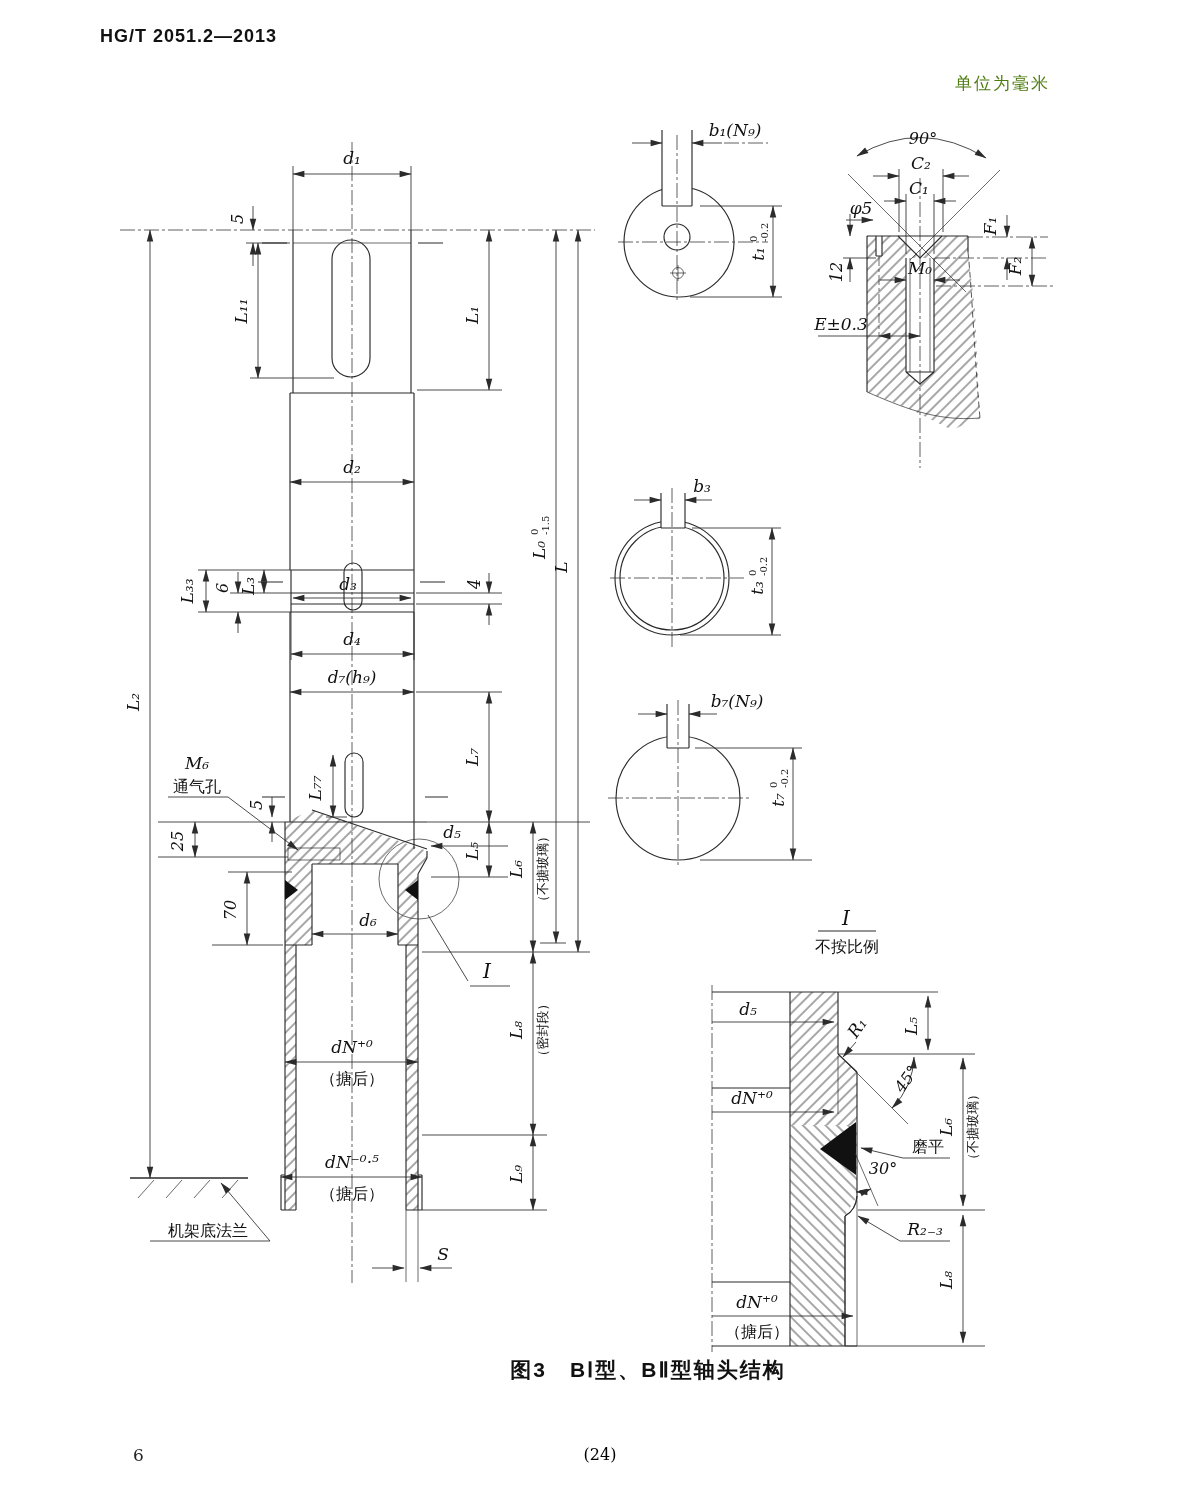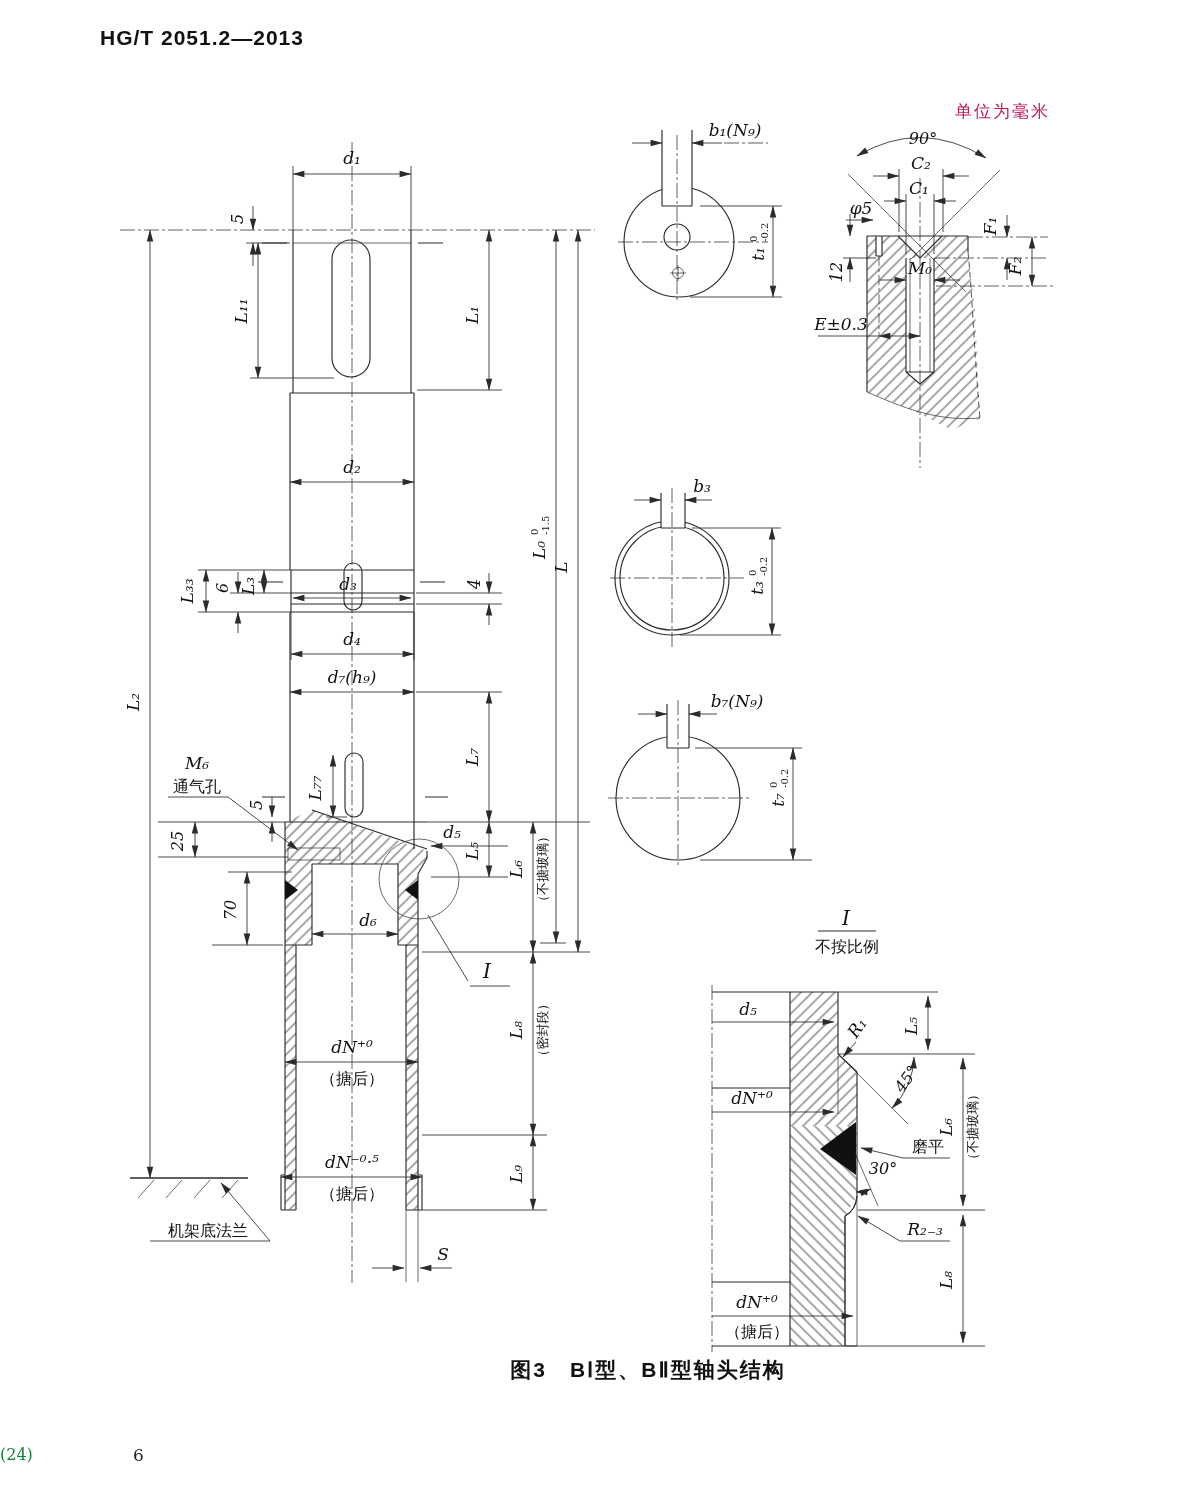--- a/index.html
+++ b/index.html
@@ -4,7 +4,7 @@
 <style>
   html,body{margin:0;padding:0;background:#e8e8e8;}
   #page{position:relative;width:1200px;height:1499px;background:#ffffff;font-family:"Liberation Sans",sans-serif;overflow:hidden;}
-  .hdr{position:absolute;left:100px;top:26px;font-weight:bold;font-size:21px;letter-spacing:1px;color:#111;}
+  .hdr{position:absolute;left:100px;top:26px;font-weight:bold;font-size:18px;letter-spacing:1px;color:#111;}
   .units{position:absolute;left:955px;top:100px;font-size:17px;color:#be185d;letter-spacing:2px;}
   .caption{position:absolute;left:0;top:1356px;width:1200px;text-align:center;font-weight:bold;font-size:21px;color:#111;letter-spacing:2px;padding-left:48px;}
   .pgL{position:absolute;left:133px;top:1445px;font-family:"DejaVu Serif",serif;font-size:17px;color:#222;}

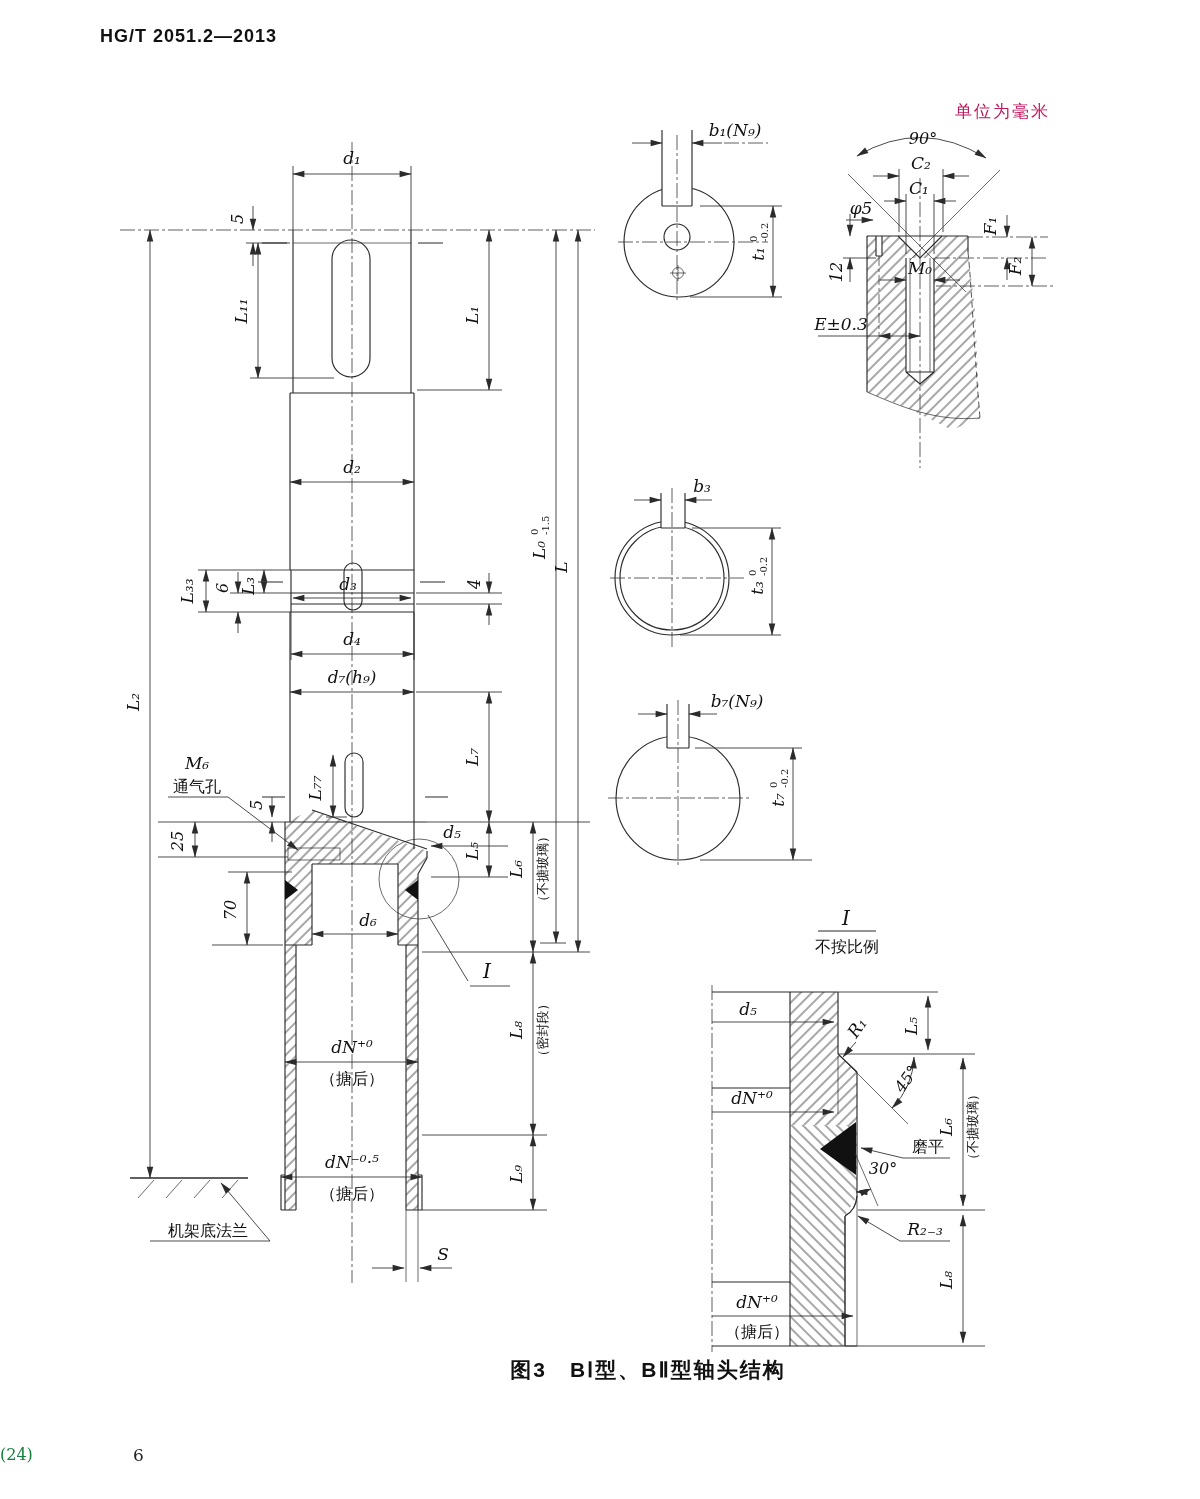--- a/index.html
+++ b/index.html
@@ -5,7 +5,7 @@
   html,body{margin:0;padding:0;background:#e8e8e8;}
   #page{position:relative;width:1200px;height:1499px;background:#ffffff;font-family:"Liberation Sans",sans-serif;overflow:hidden;}
   .hdr{position:absolute;left:100px;top:26px;font-weight:bold;font-size:18px;letter-spacing:1px;color:#111;}
-  .units{position:absolute;left:955px;top:100px;font-size:17px;color:#be185d;letter-spacing:2px;}
+  .units{position:absolute;left:955px;top:72px;font-size:17px;color:#4d7c0f;letter-spacing:2px;}
   .caption{position:absolute;left:0;top:1356px;width:1200px;text-align:center;font-weight:bold;font-size:21px;color:#111;letter-spacing:2px;padding-left:48px;}
   .pgL{position:absolute;left:133px;top:1445px;font-family:"DejaVu Serif",serif;font-size:17px;color:#222;}
   .pgC{position:absolute;left:0;top:1445px;width:1200px;font-family:"DejaVu Serif",serif;font-size:16px;color:#15803d;}

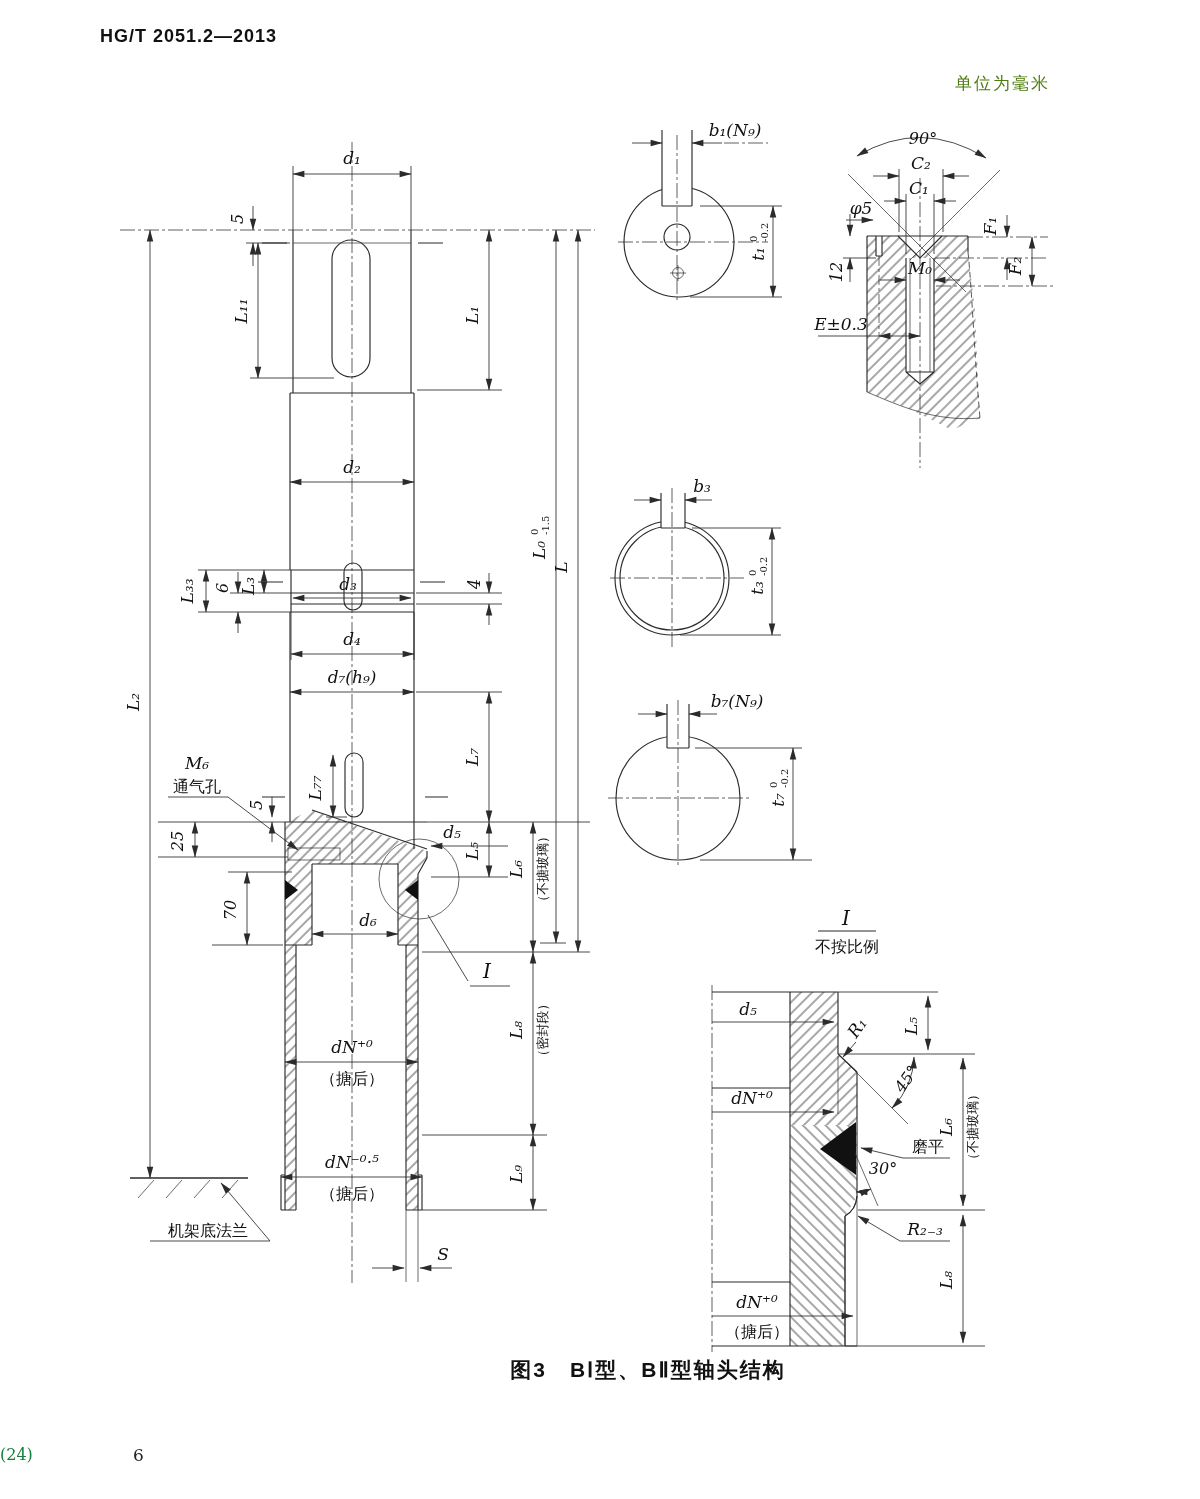--- a/index.html
+++ b/index.html
@@ -8,7 +8,7 @@
   .units{position:absolute;left:955px;top:72px;font-size:17px;color:#4d7c0f;letter-spacing:2px;}
   .caption{position:absolute;left:0;top:1356px;width:1200px;text-align:center;font-weight:bold;font-size:21px;color:#111;letter-spacing:2px;padding-left:48px;}
   .pgL{position:absolute;left:133px;top:1445px;font-family:"DejaVu Serif",serif;font-size:17px;color:#222;}
-  .pgC{position:absolute;left:0;top:1445px;width:1200px;font-family:"DejaVu Serif",serif;font-size:16px;color:#15803d;}
+  .pgC{position:absolute;left:0;top:1445px;width:1200px;text-align:center;font-family:"DejaVu Serif",serif;font-size:16px;color:#000000;}
   svg{position:absolute;left:0;top:0;}
   .ln{stroke:#2b2b2b;stroke-width:1.15;fill:none;}
   .lt{stroke:#2b2b2b;stroke-width:0.7;fill:none;}

